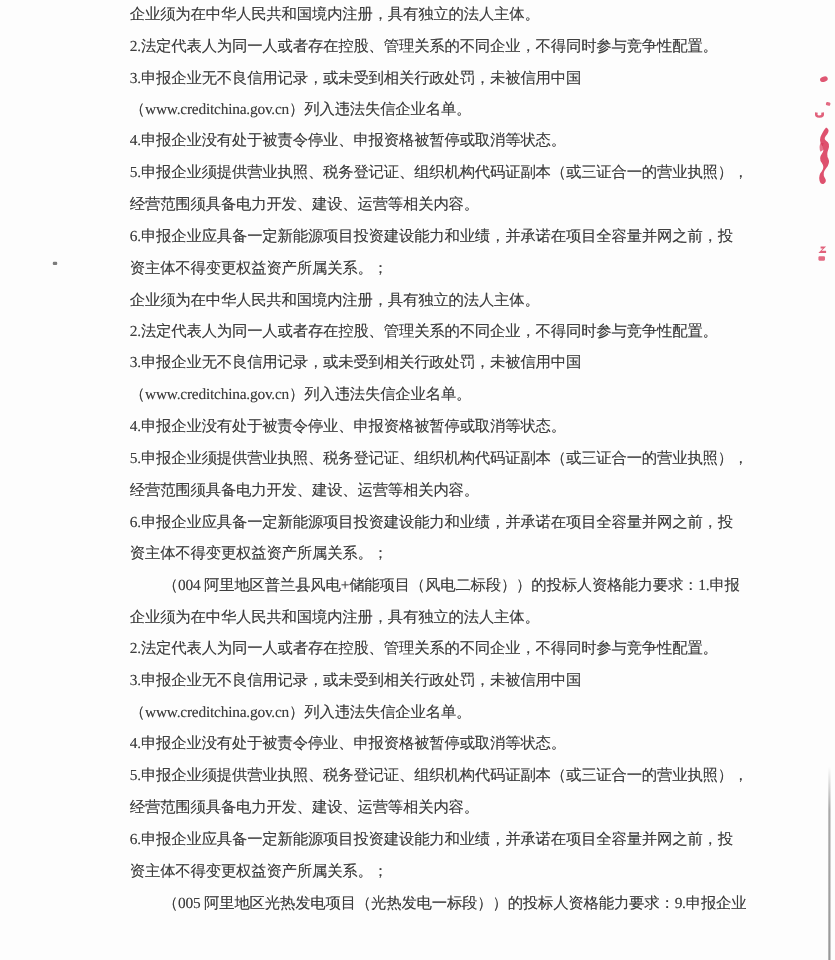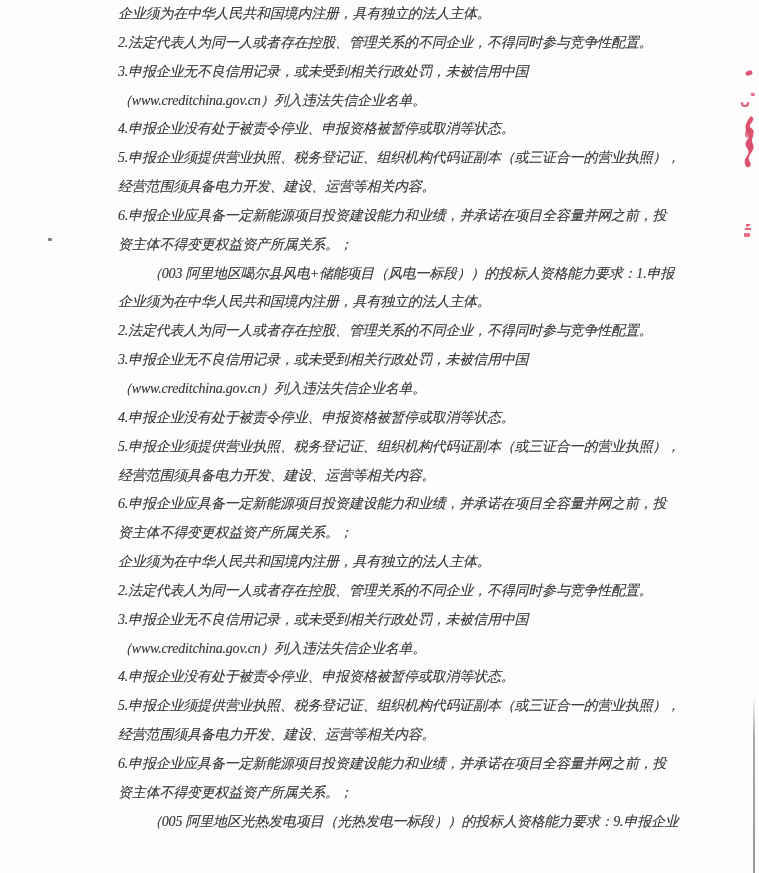--- a/index.html
+++ b/index.html
@@ -27,7 +27,6 @@
     letter-spacing: -0.2px;
     color: #3e3e3e;
     text-shadow: 0 0 0.5px rgba(70,70,70,0.55);
-    font-style: italic;
   }
   .line.indent { padding-left: 30px; }
   .stamp {

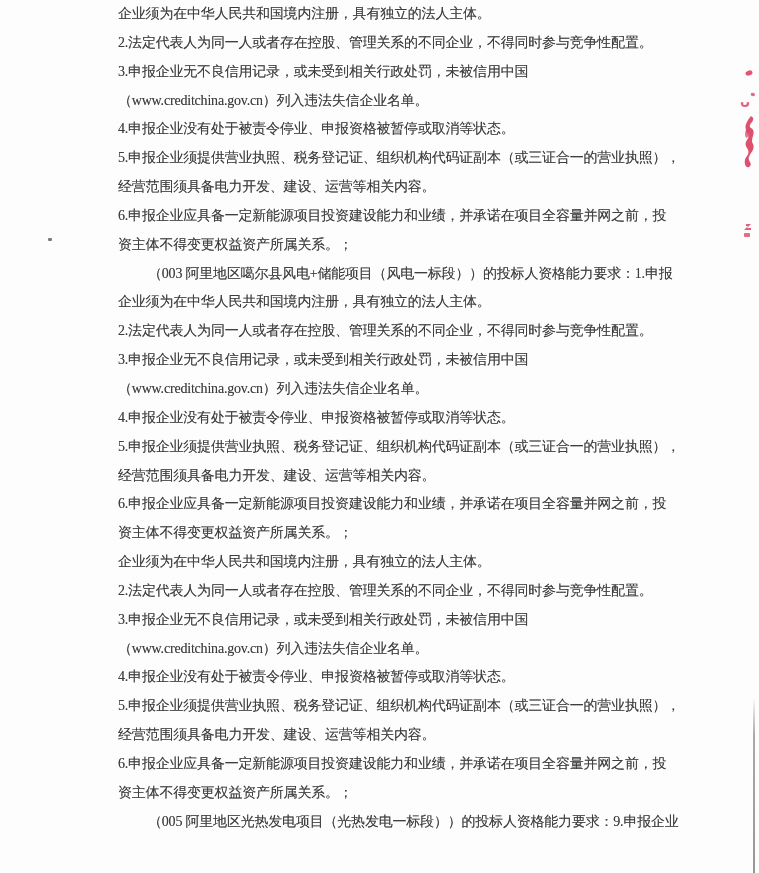--- a/index.html
+++ b/index.html
@@ -63,7 +63,6 @@
     <div class="line">经营范围须具备电力开发、建设、运营等相关内容。</div>
     <div class="line">6.申报企业应具备一定新能源项目投资建设能力和业绩，并承诺在项目全容量并网之前，投</div>
     <div class="line">资主体不得变更权益资产所属关系。；</div>
-    <div class="line indent">（003 阿里地区噶尔县风电+储能项目（风电一标段））的投标人资格能力要求：1.申报</div>
     <div class="line">企业须为在中华人民共和国境内注册，具有独立的法人主体。</div>
     <div class="line">2.法定代表人为同一人或者存在控股、管理关系的不同企业，不得同时参与竞争性配置。</div>
     <div class="line">3.申报企业无不良信用记录，或未受到相关行政处罚，未被信用中国</div>

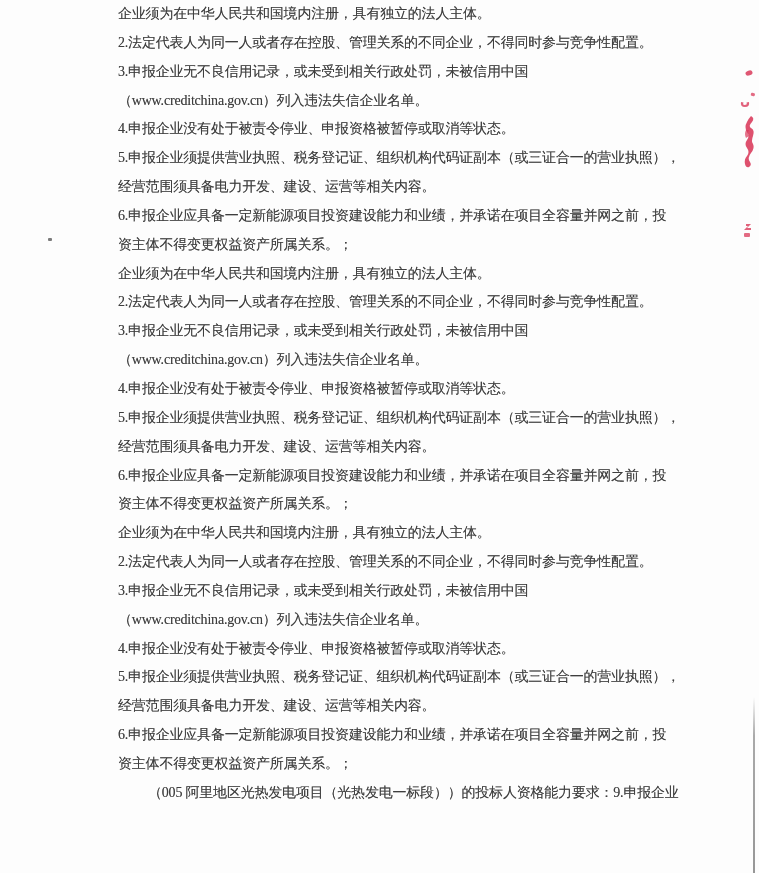--- a/index.html
+++ b/index.html
@@ -72,6 +72,7 @@
     <div class="line">经营范围须具备电力开发、建设、运营等相关内容。</div>
     <div class="line">6.申报企业应具备一定新能源项目投资建设能力和业绩，并承诺在项目全容量并网之前，投</div>
     <div class="line">资主体不得变更权益资产所属关系。；</div>
+    <div class="line indent">（004 阿里地区普兰县风电+储能项目（风电二标段））的投标人资格能力要求：1.申报</div>
     <div class="line">企业须为在中华人民共和国境内注册，具有独立的法人主体。</div>
     <div class="line">2.法定代表人为同一人或者存在控股、管理关系的不同企业，不得同时参与竞争性配置。</div>
     <div class="line">3.申报企业无不良信用记录，或未受到相关行政处罚，未被信用中国</div>

